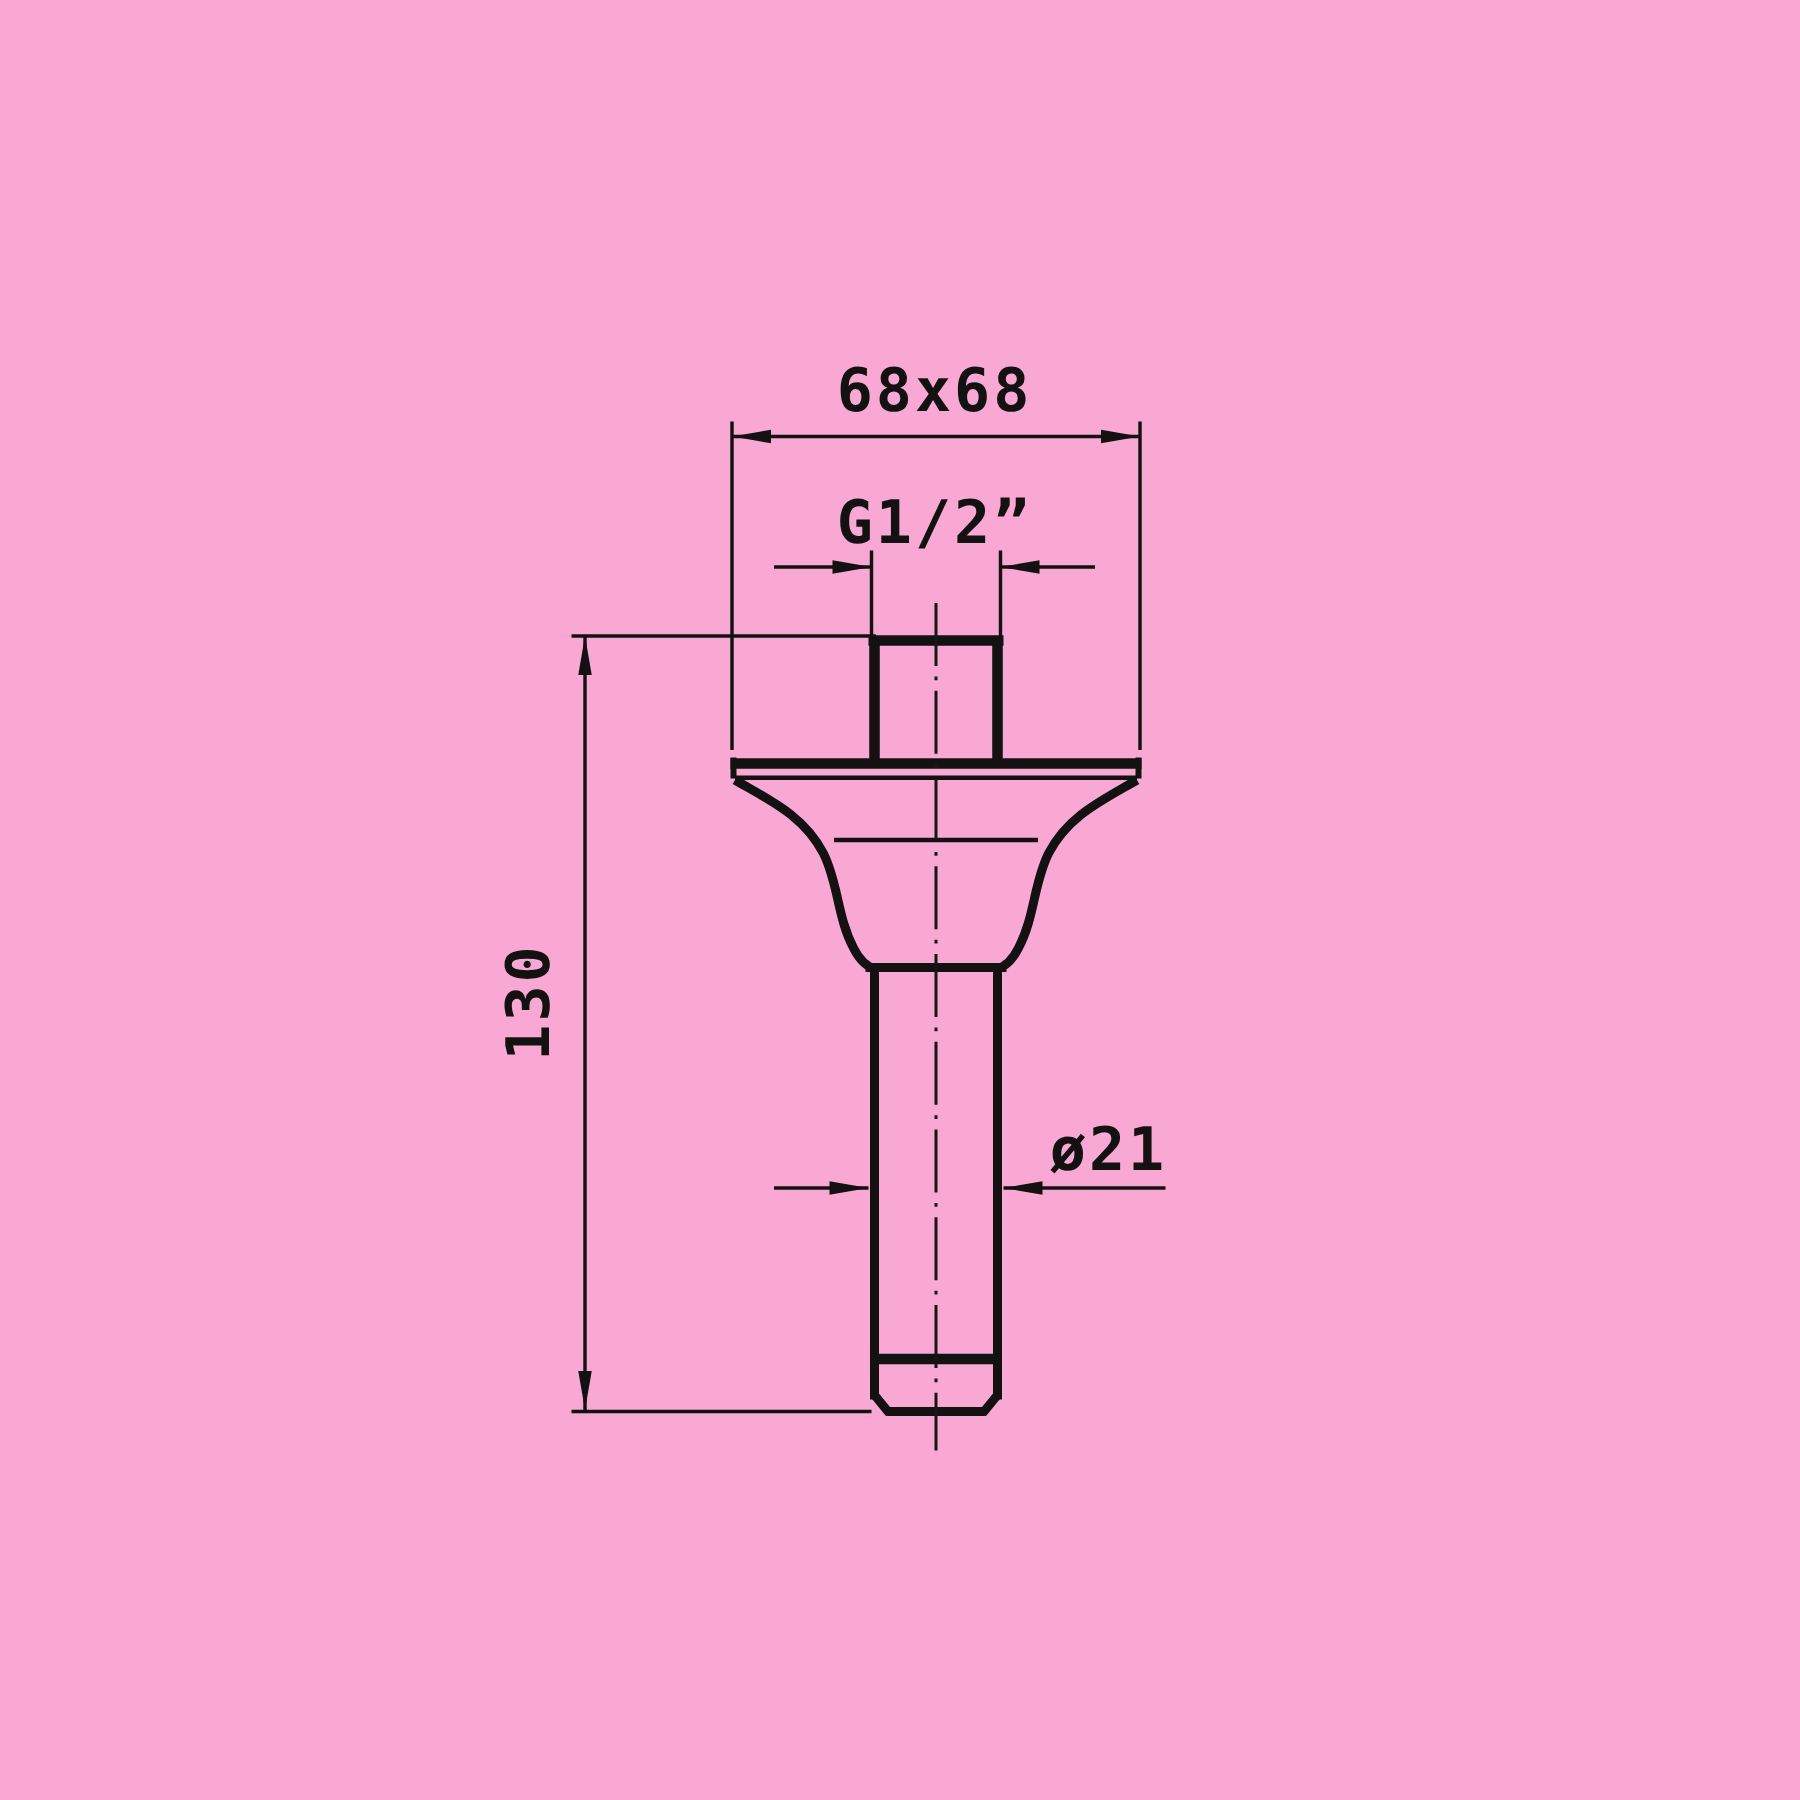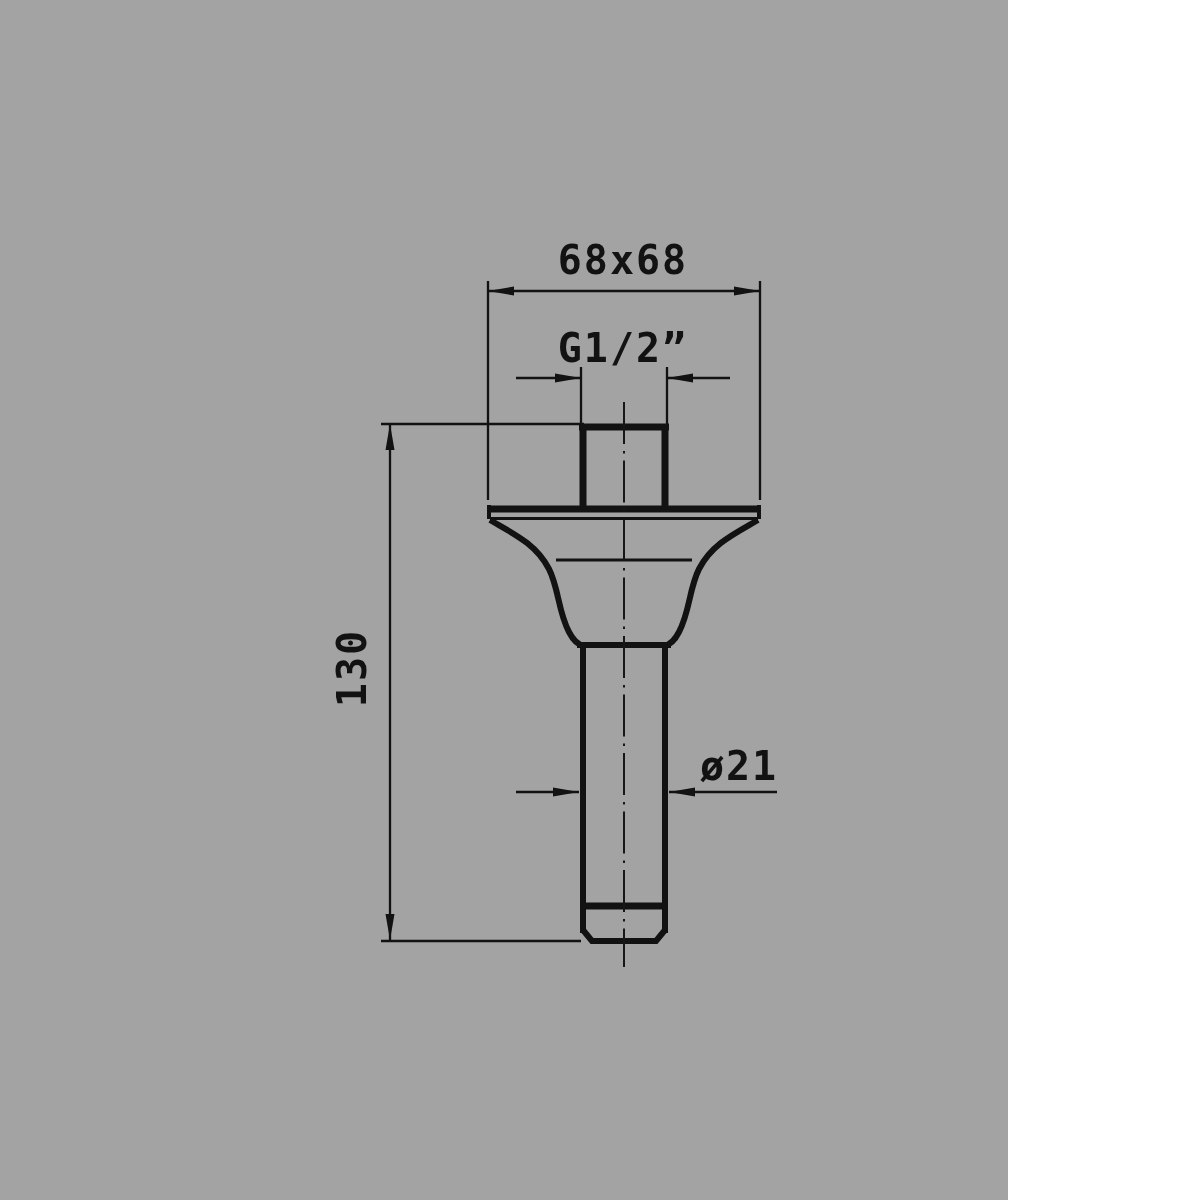--- a/index.html
+++ b/index.html
@@ -13,9 +13,9 @@
   }
   .canvas-wrap {
     position: relative;
-    width: 1008px;
+    width: 1200px;
     height: 1200px;
-    background: #a3a3a3;
+    background: #f9a8d4;
   }
   svg.drawing-svg {
     position: absolute;

